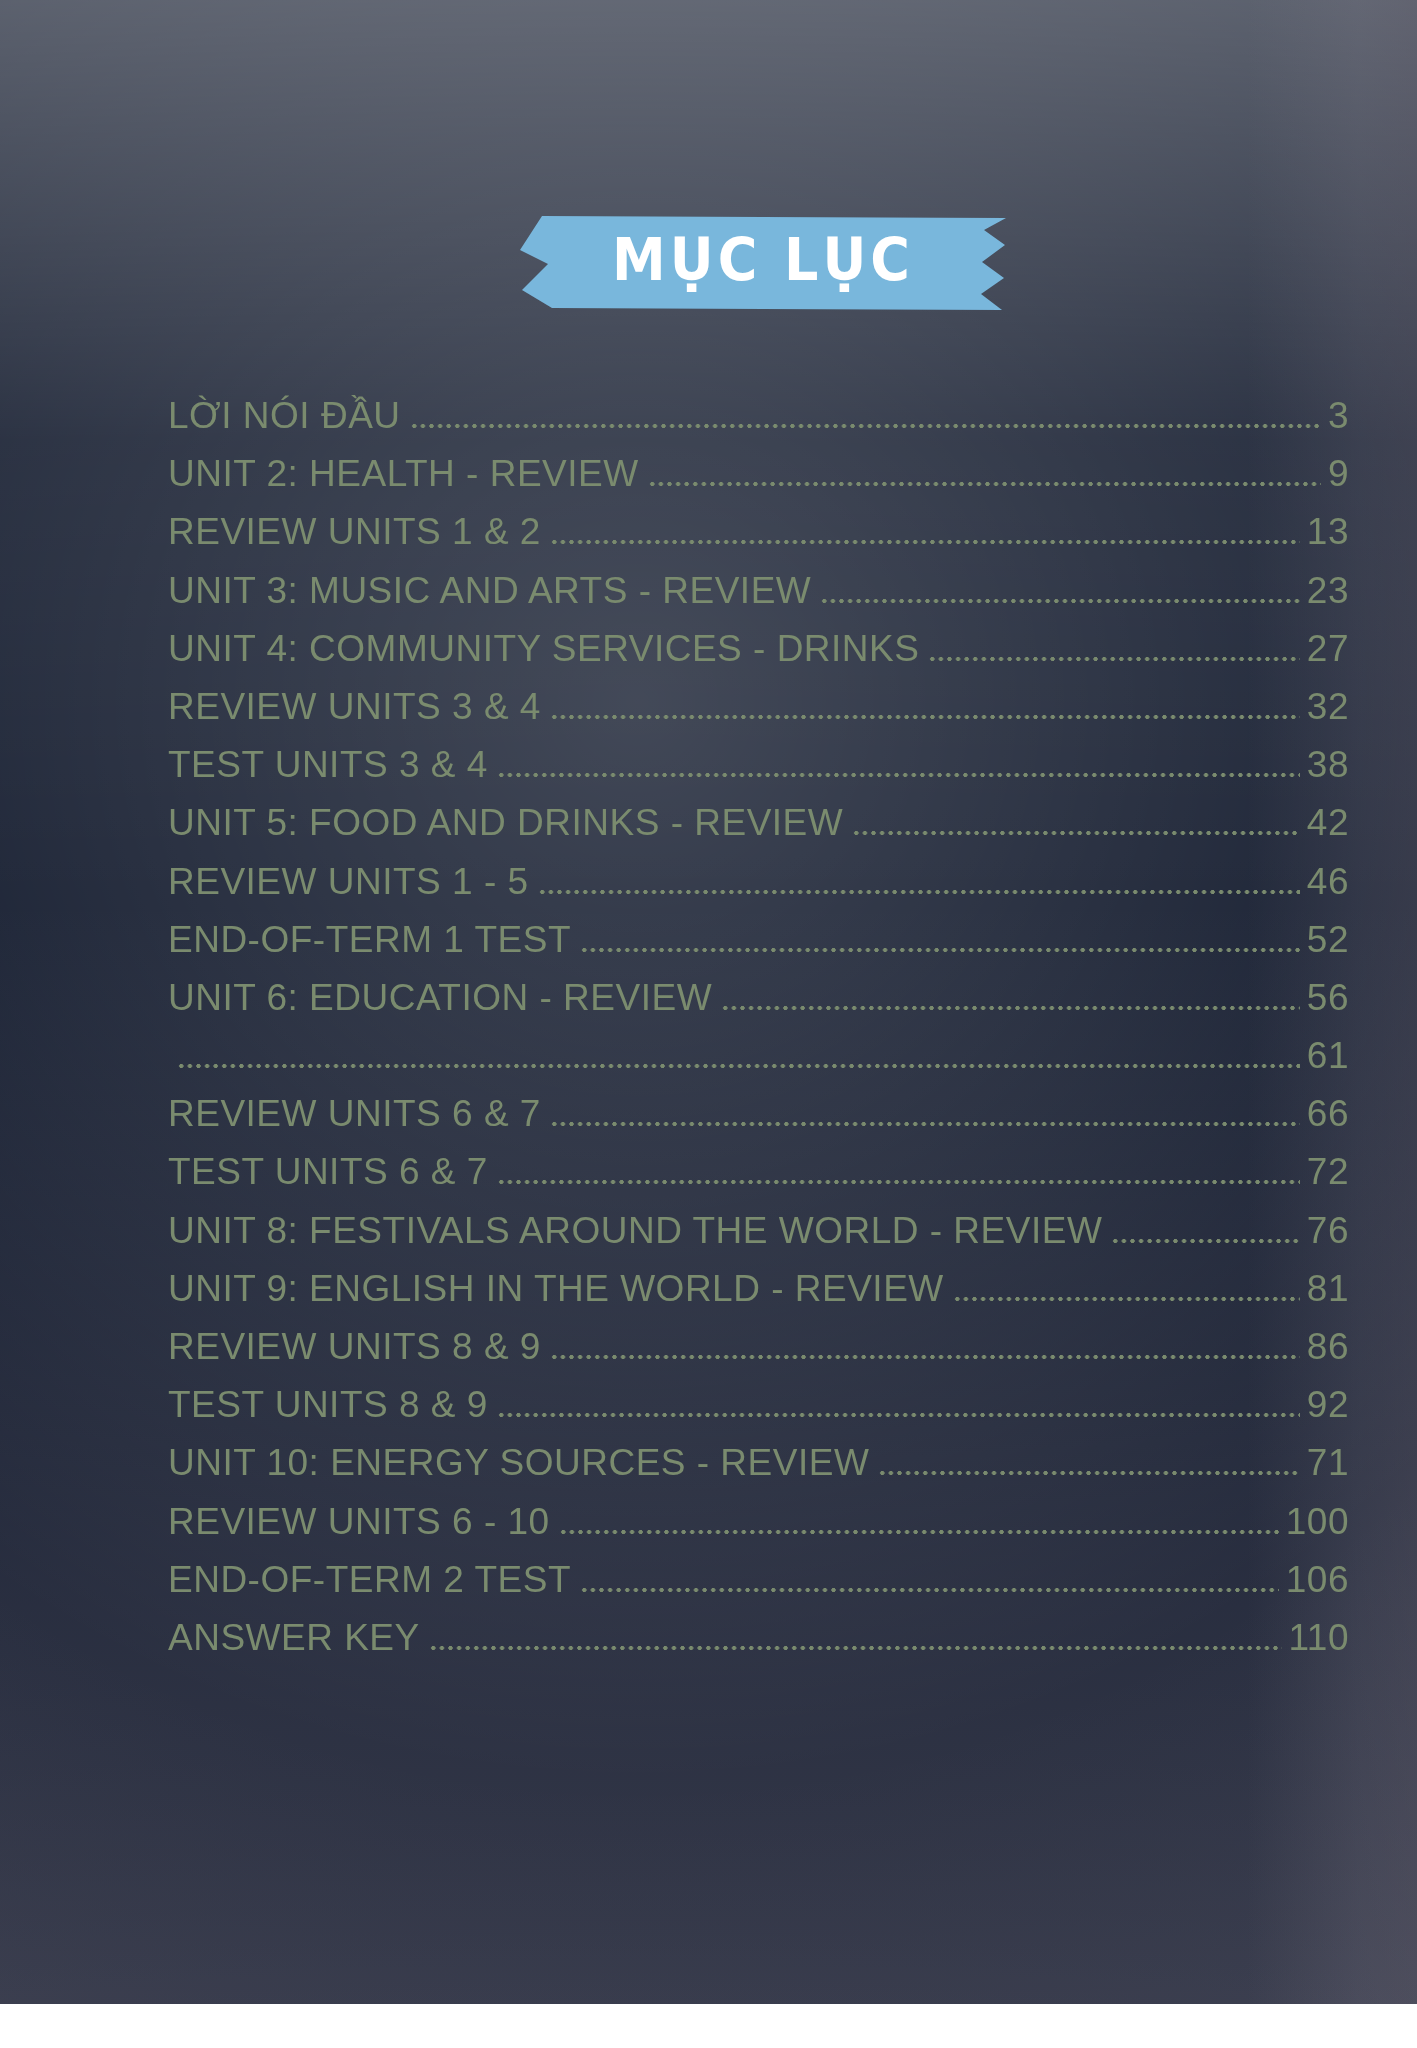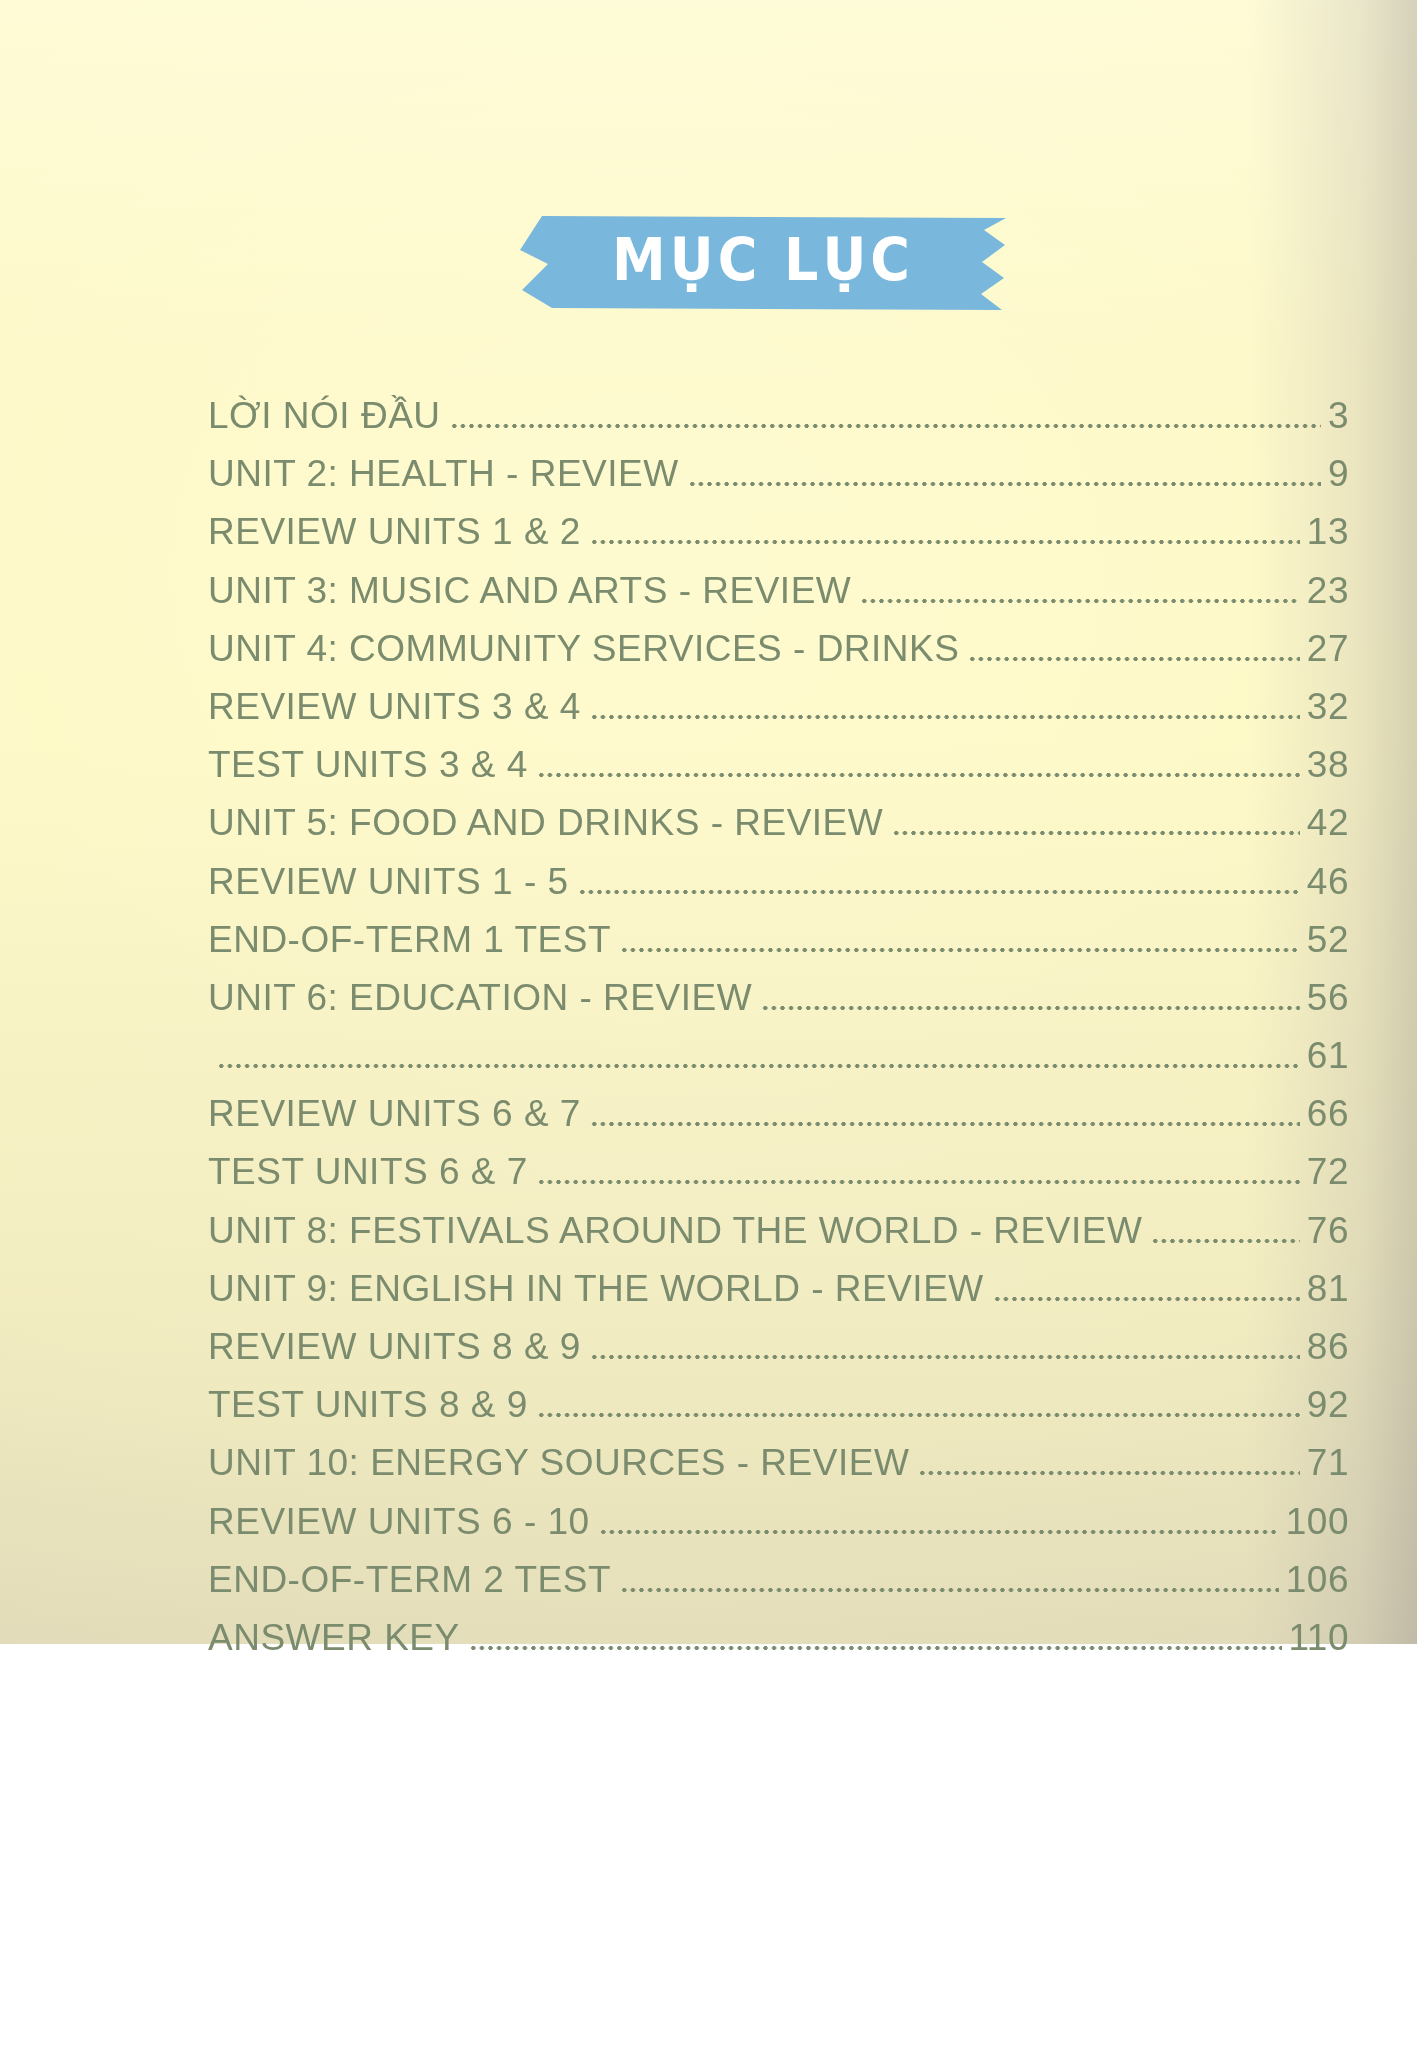--- a/index.html
+++ b/index.html
@@ -14,8 +14,8 @@
   .page {
     position: relative;
     width: 1417px;
-    height: 1644px;
-    background: #fef9c3;
+    height: 2004px;
+    background: #0f172a;
   }
 
   

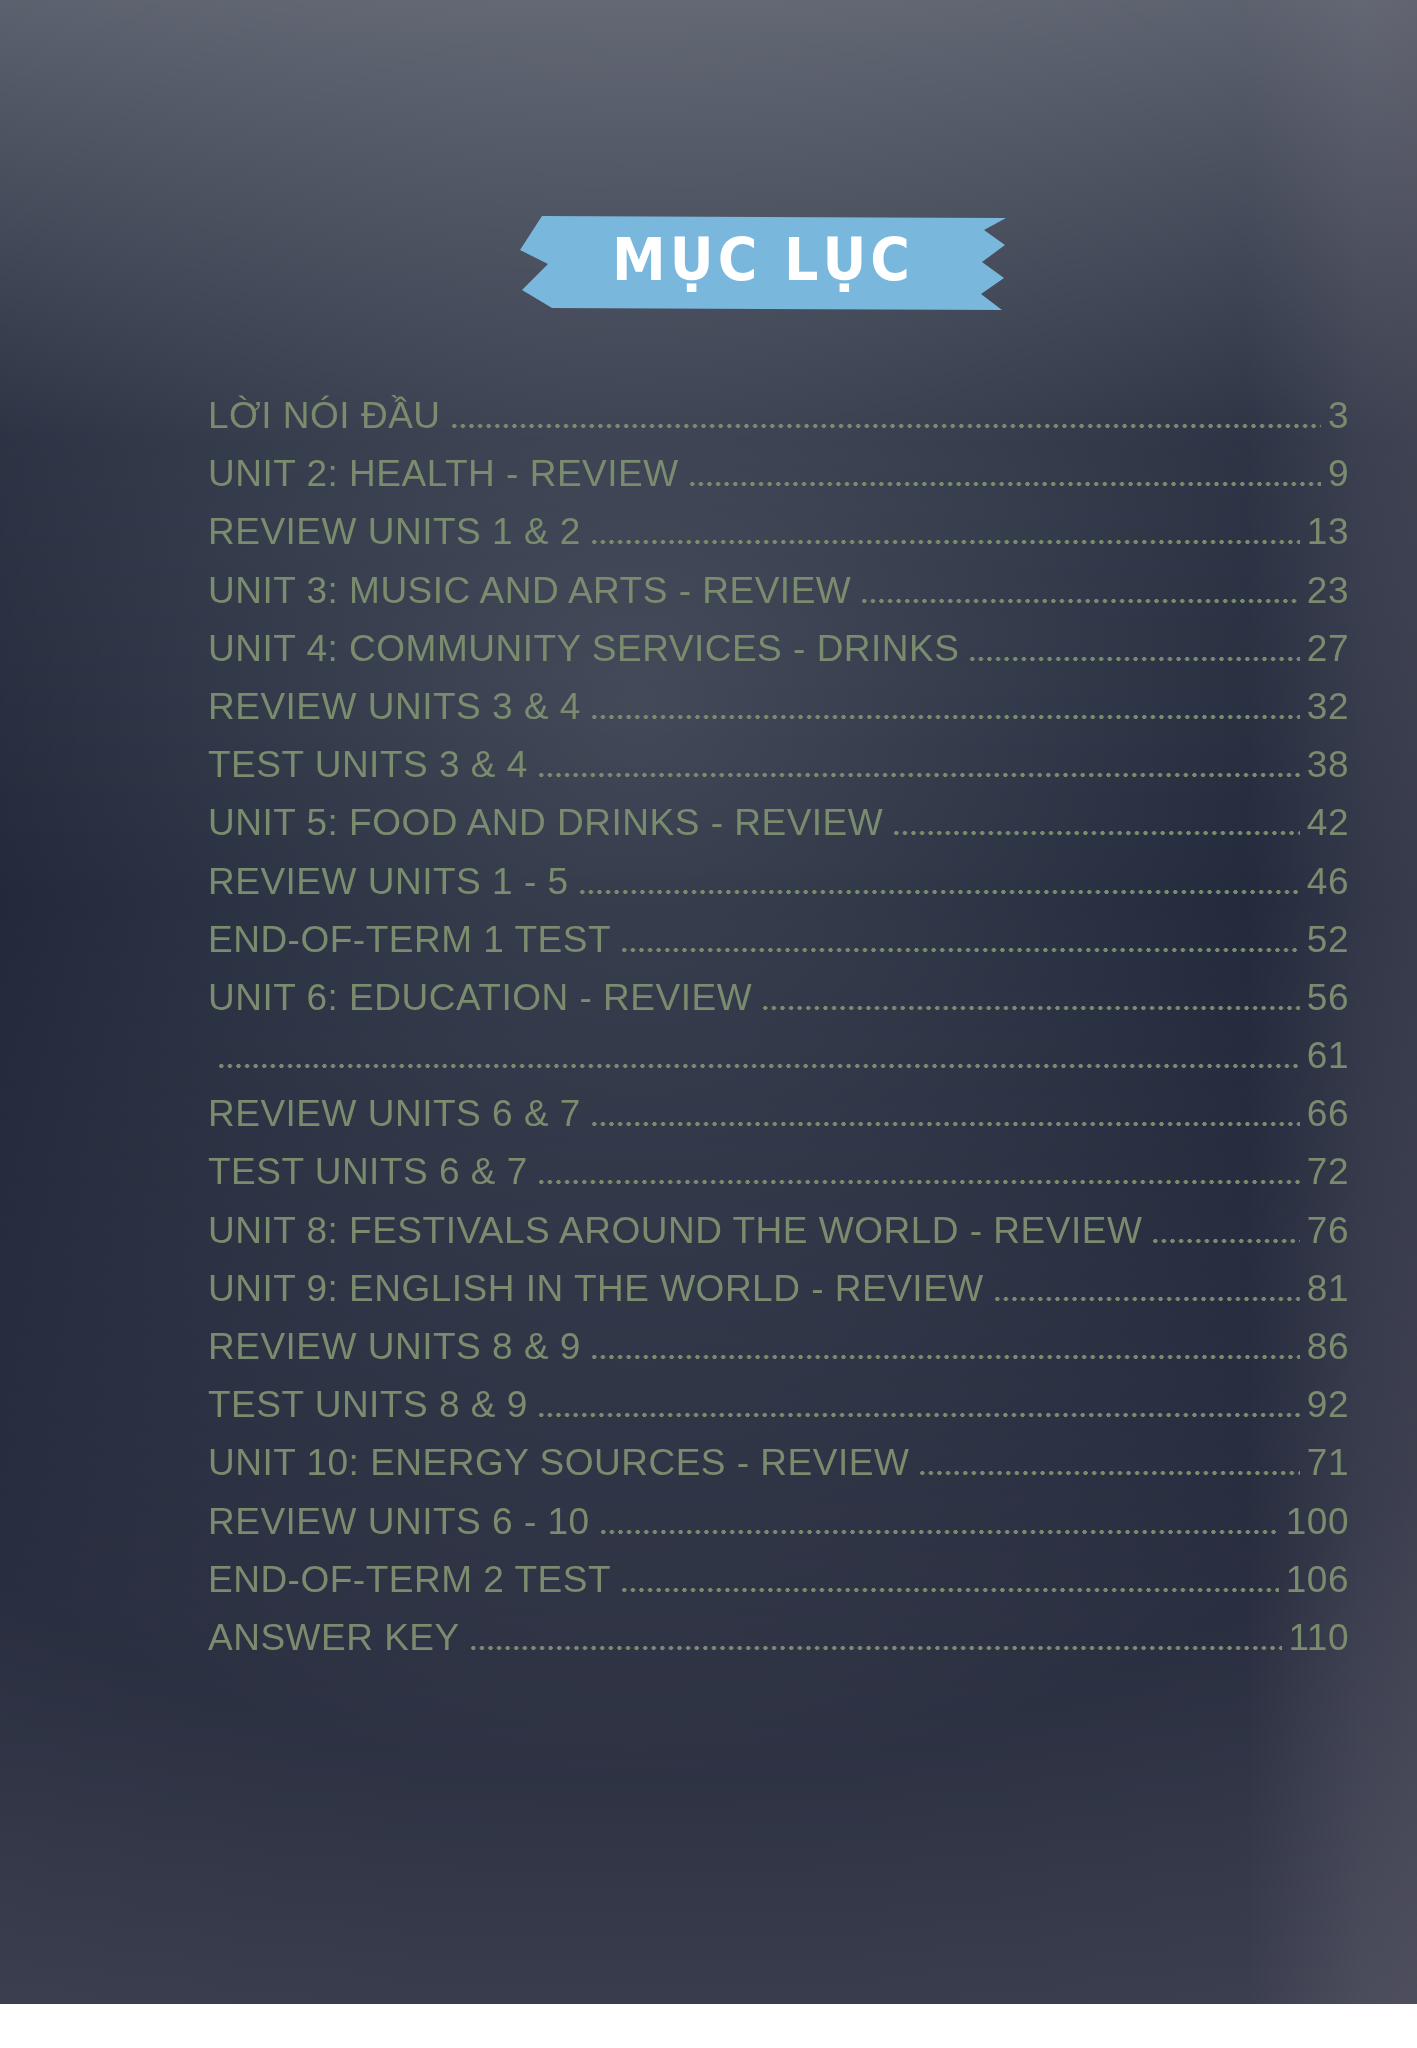--- a/index.html
+++ b/index.html
@@ -80,7 +80,6 @@
     display: flex;
     align-items: flex-start;
     white-space: nowrap;
-    margin-left: 40px;
   }
 
   .label, .num {

